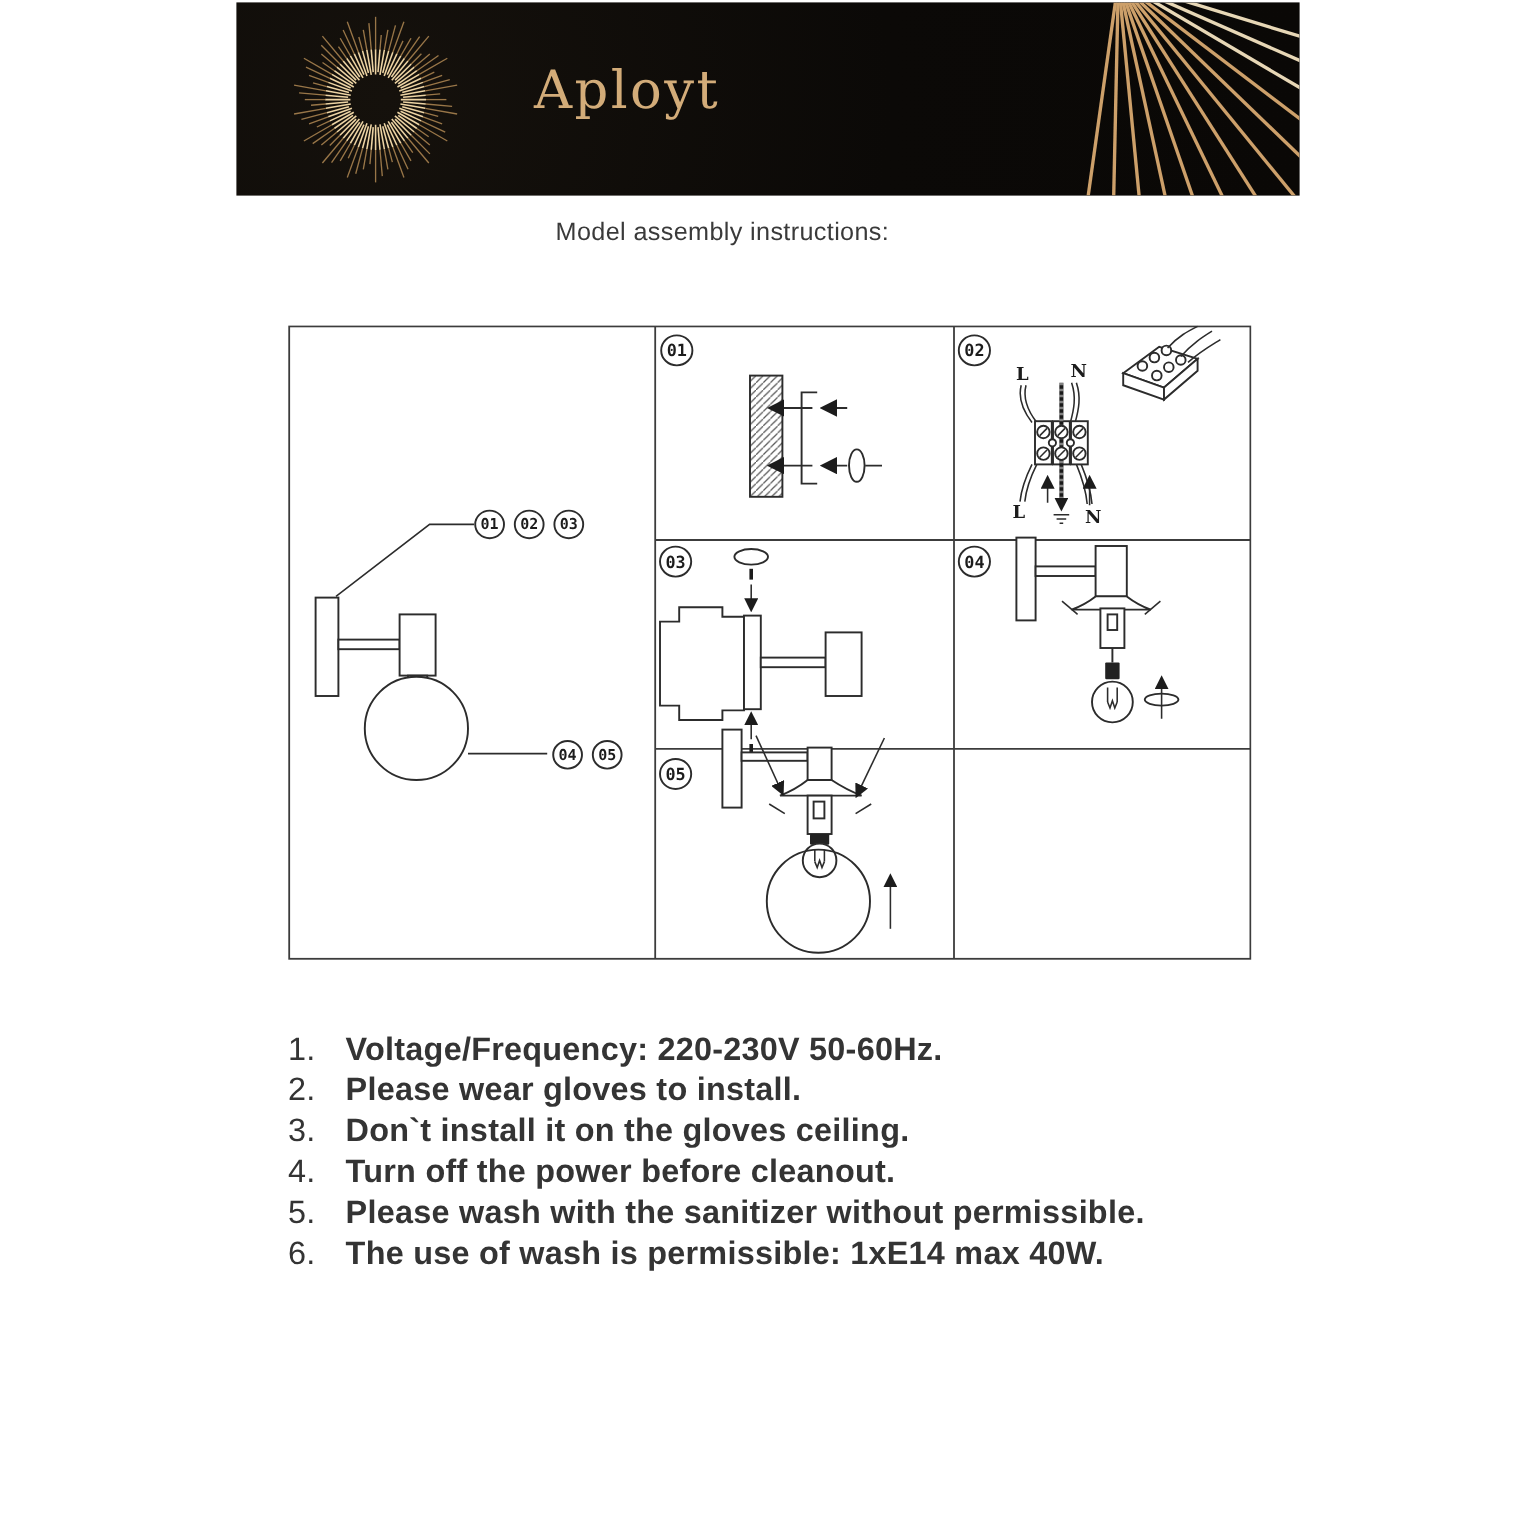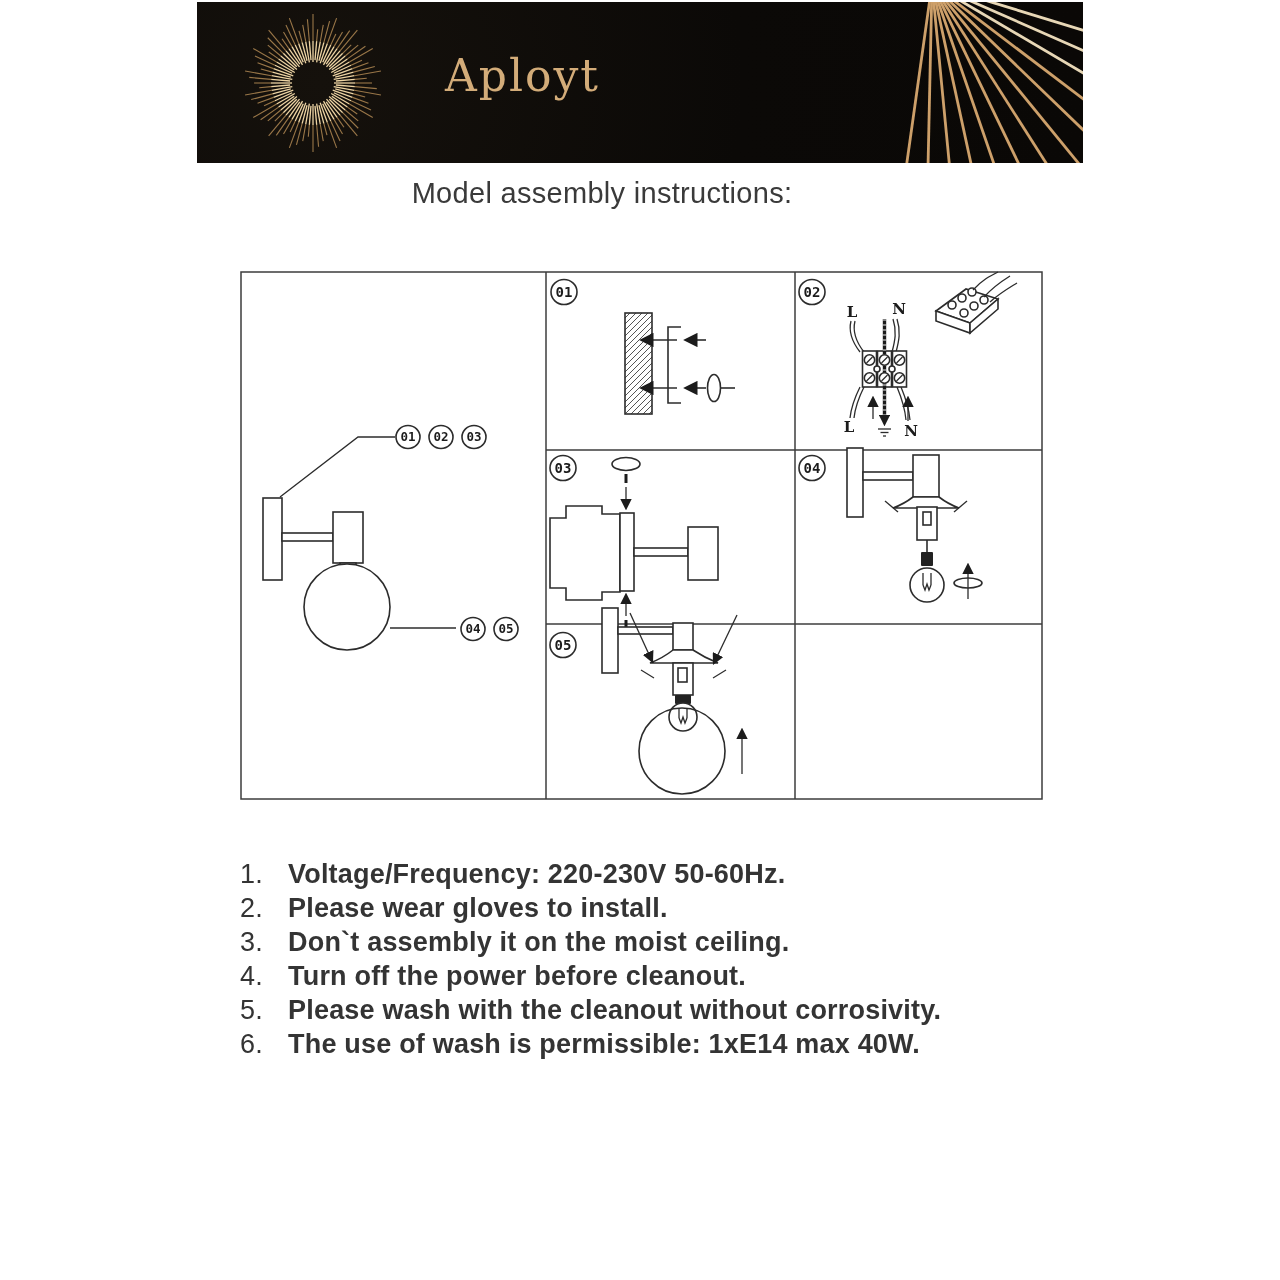--- a/index.html
+++ b/index.html
@@ -22,7 +22,7 @@
   
   .title-block{
     position:absolute;left:197px;top:176px;width:810px;text-align:center;
-    color:#3a3a3a;font-size:29px;line-height:35px;letter-spacing:.3px;
+    color:#3a3a3a;font-size:21px;line-height:35px;letter-spacing:.3px;
   }
   
   .diagram{position:absolute;left:240px;top:271px;}

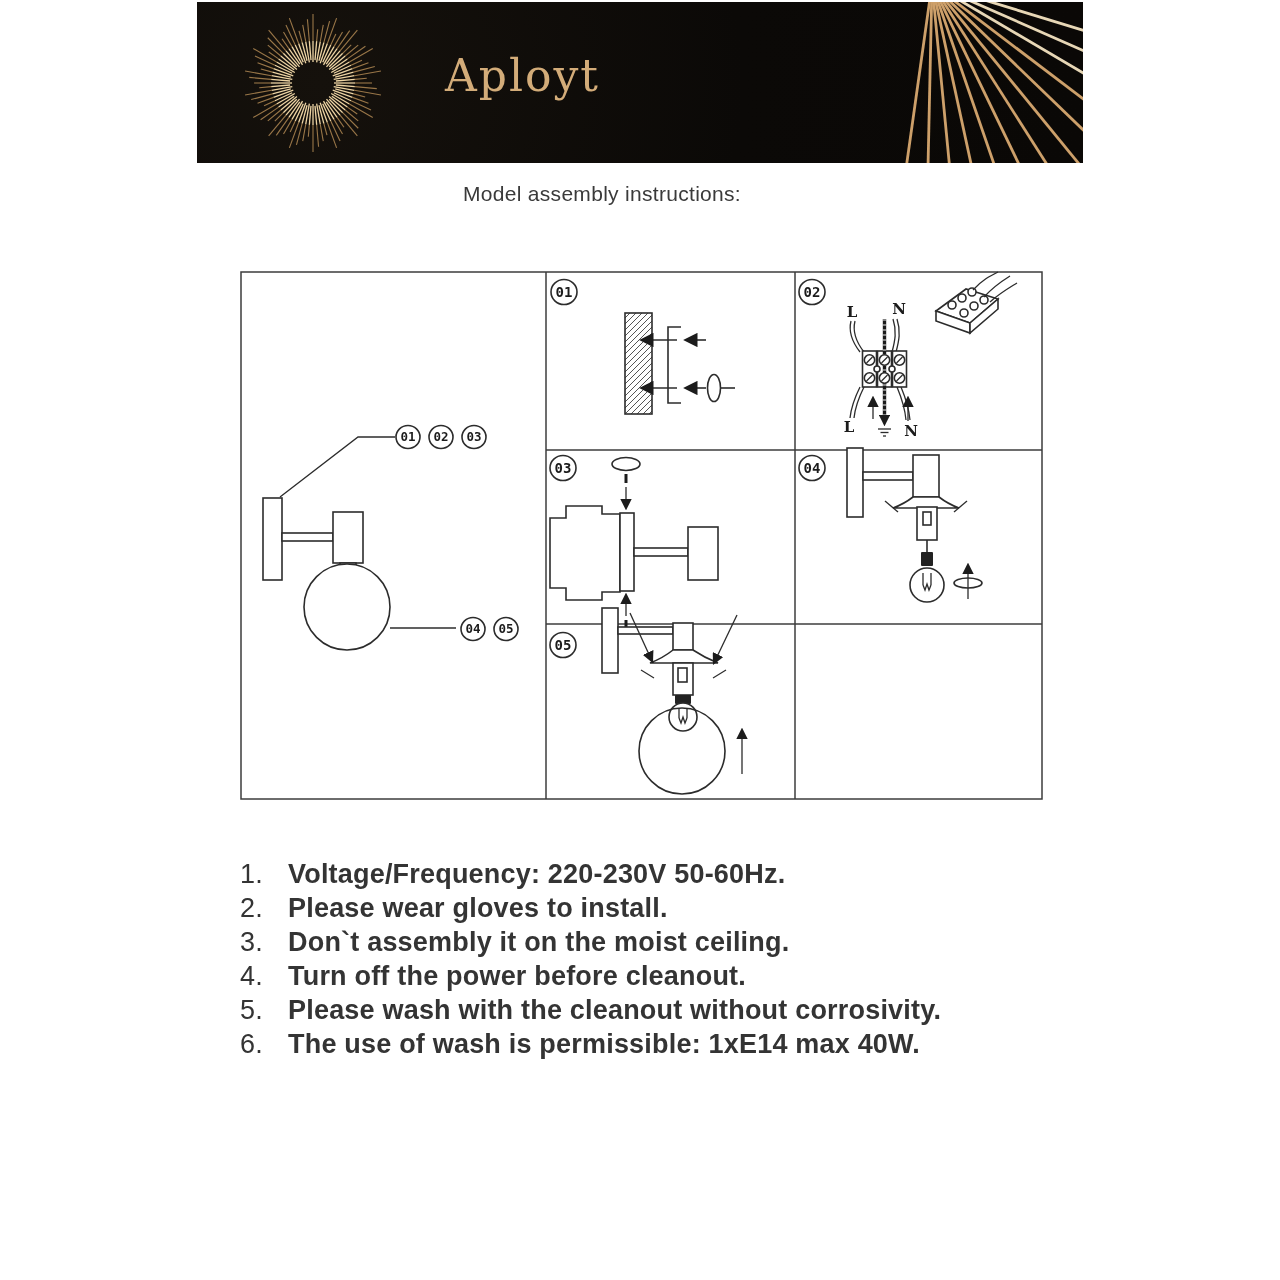--- a/index.html
+++ b/index.html
@@ -437,7 +437,7 @@
     </div>
     <div class="li-row">
       <span class="li-num">3.</span>
-      <span class="li-text">Don`t assembly it on the moist ceiling.</span>
+      <span class="li-text">Don`t install it on the gloves ceiling.</span>
     </div>
     <div class="li-row">
       <span class="li-num">4.</span>

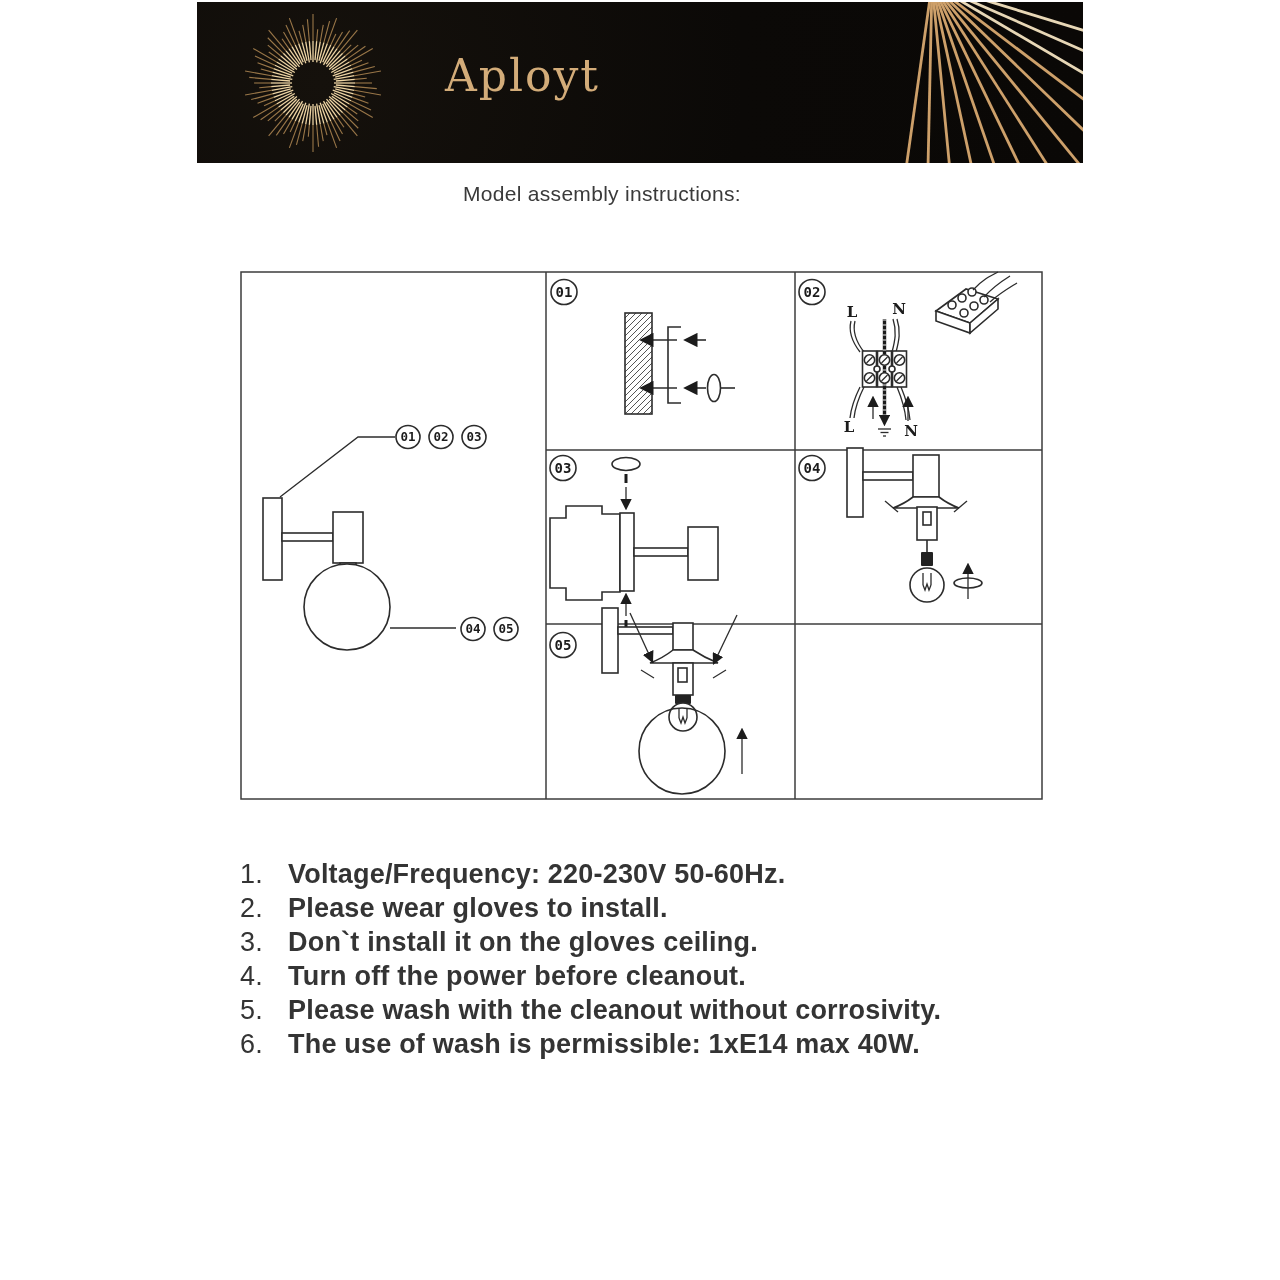--- a/index.html
+++ b/index.html
@@ -445,7 +445,7 @@
     </div>
     <div class="li-row">
       <span class="li-num">5.</span>
-      <span class="li-text">Please wash with the cleanout without corrosivity.</span>
+      <span class="li-text">Please wash with the sanitizer without permissible.</span>
     </div>
     <div class="li-row">
       <span class="li-num">6.</span>

